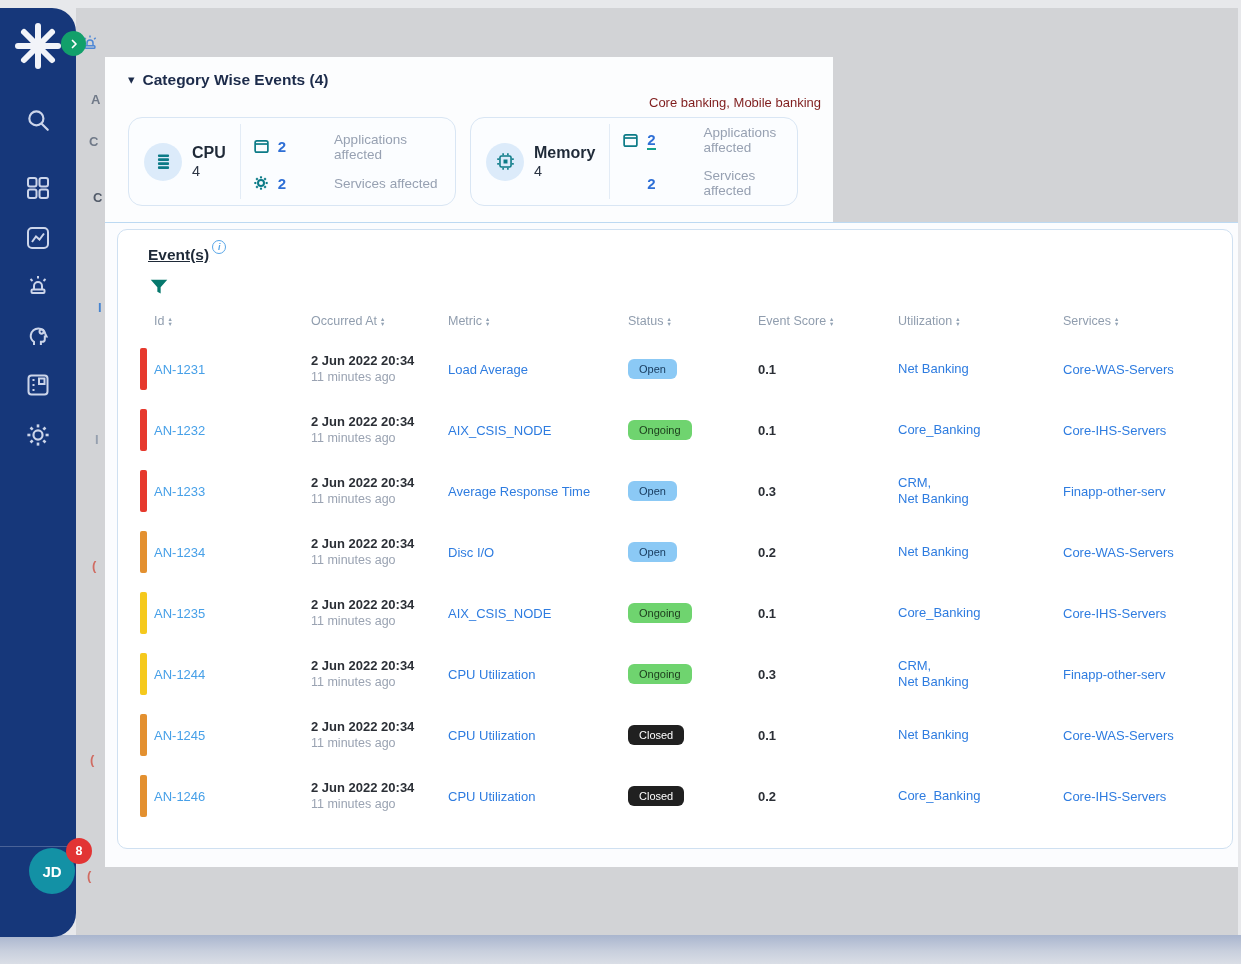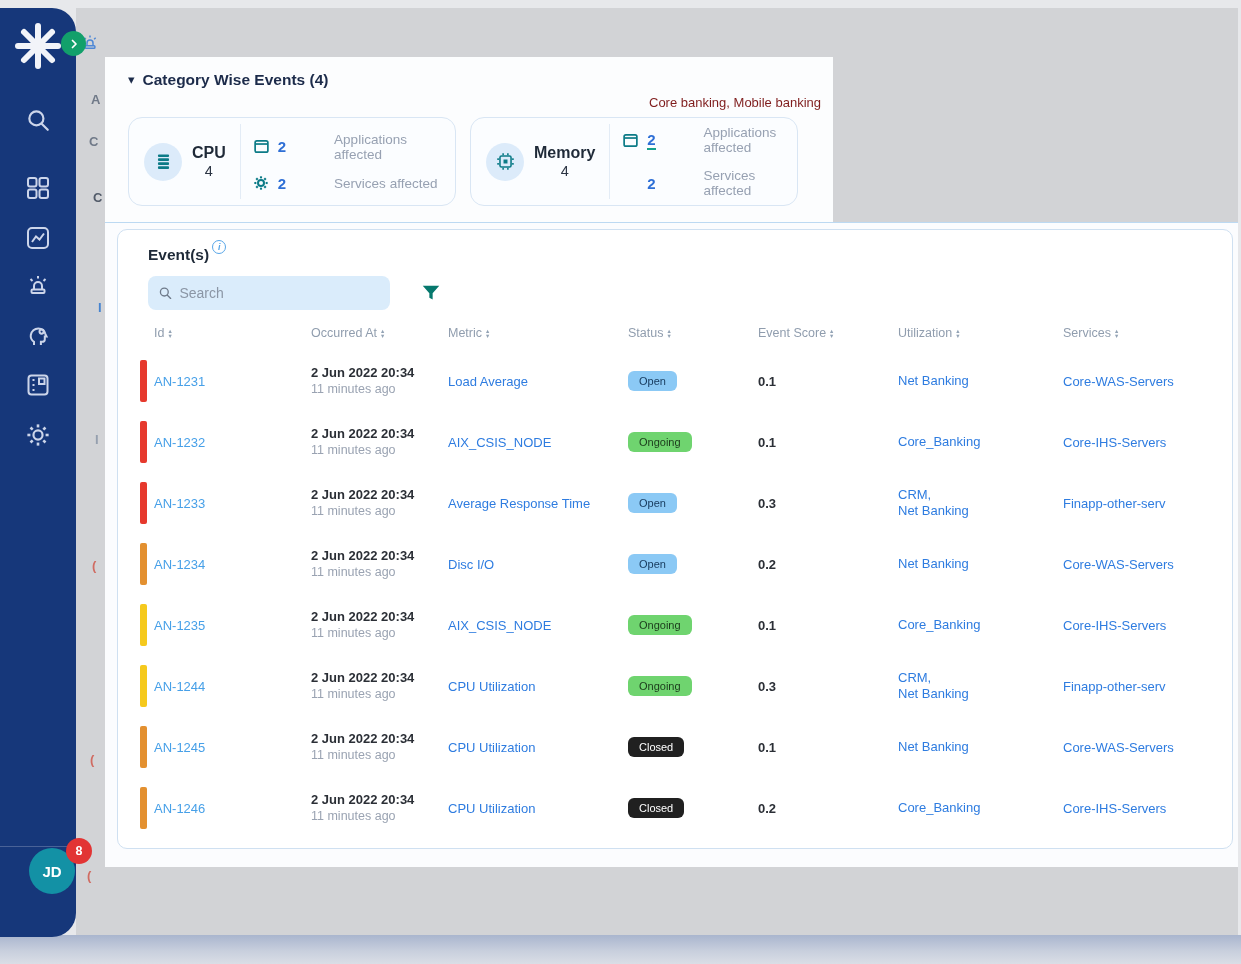--- a/index.html
+++ b/index.html
@@ -35,7 +35,7 @@
   .cards-row { position:absolute; left:23px; top:60px; display:flex; gap:14px; }
   .cat-card { width:328px; height:89px; background:#fbfdff; border:1.5px solid #d9e6f4; border-radius:14px;
     display:flex; align-items:center; }
-  .cc-left { display:flex; align-items:center; gap:10px; padding-left:15px;text-align:center; }
+  .cc-left { display:flex; align-items:center; gap:10px; padding-left:15px; }
   .cc-ico { width:38px; height:38px; border-radius:50%; background:#dcebfa; display:flex; align-items:center; justify-content:center; color:#0c7b87; flex:0 0 38px; }
   .cc-name { font-size:16px; font-weight:700; color:#1f2a38; }
   .cc-count { font-size:14.5px; color:#2b3443; margin-top:1px; }

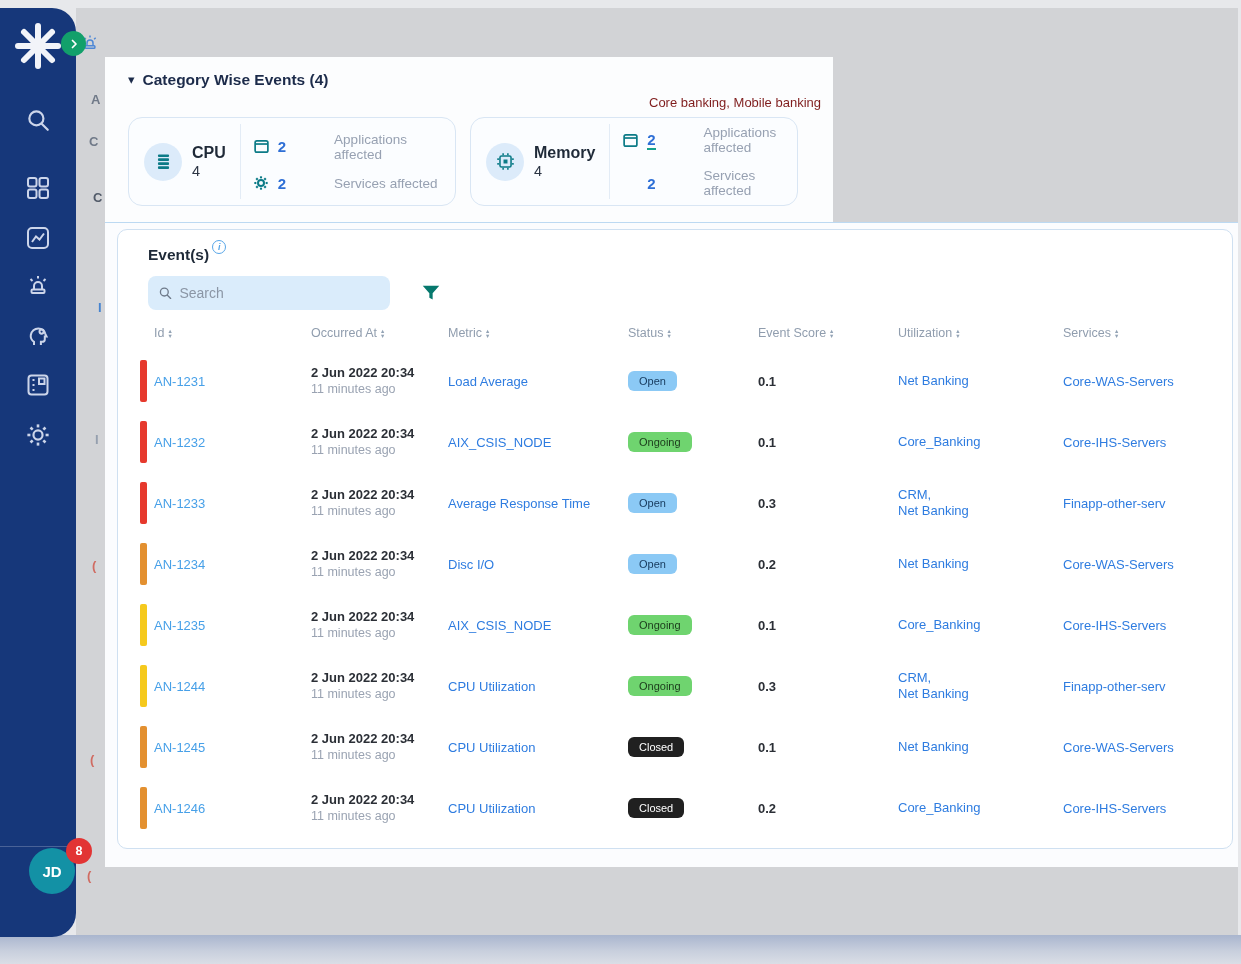--- a/index.html
+++ b/index.html
@@ -52,7 +52,7 @@
   .events-card { position:absolute; left:12px; top:6px; width:1116px; height:620px;
     background:#ffffff; border:1px solid #cfe0f1; border-radius:10px; overflow:hidden; }
   .ev-title-row { margin:16px 0 0 30px; display:flex; }
-  .ev-title { font-size:15.5px; font-weight:700; color:#1f2a38; }
+  .ev-title { font-size:15.5px; font-weight:700; color:#1f2a38;text-decoration:underline; }
   .info-ico { width:14px; height:14px; border:1.4px solid #58a6e8; color:#58a6e8; border-radius:50%;
     font-size:9px; display:flex; align-items:center; justify-content:center; margin:-6px 0 0 3px; font-style:italic; font-weight:700;}
   .search-row { margin:12px 0 6px 30px; display:flex; align-items:center; gap:30px; }

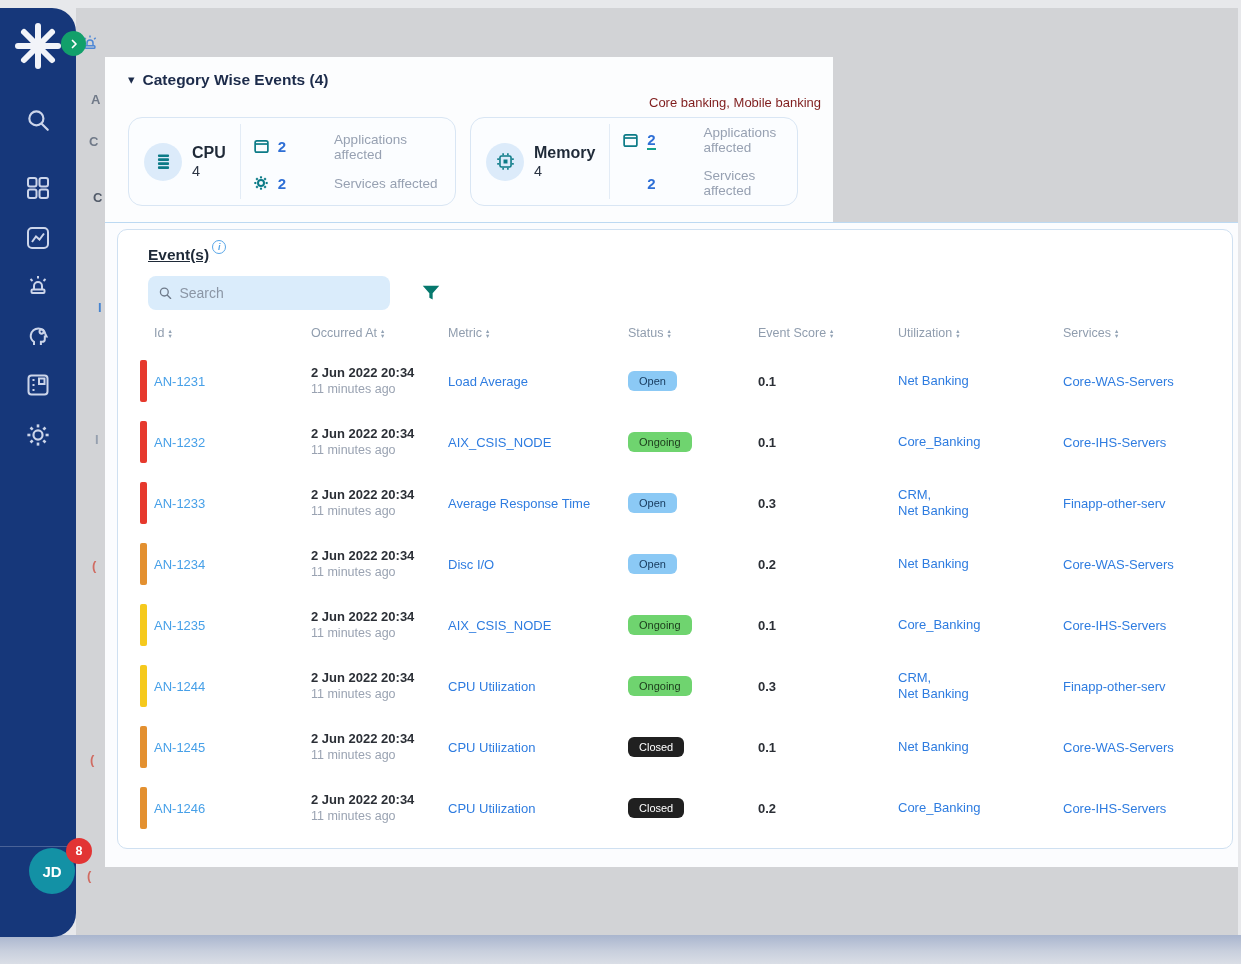--- a/index.html
+++ b/index.html
@@ -219,13 +219,6 @@
         <span class="info-ico">i</span>
       </div>
       <div class="search-row">
-        <div class="search-box">
-          <svg width="16" height="16" viewBox="0 0 24 24" fill="none" stroke="#6e7a8a" stroke-width="2.2">
-            <circle cx="10.5" cy="10.5" r="6.5"></circle>
-              <line x1="15.6" y1="15.6" x2="21" y2="21" stroke-linecap="round"></line>
-          </svg>
-          <input type="text" placeholder="Search" style="">
-        </div>
         <span class="funnel">
           <svg width="22" height="22" viewBox="0 0 24 24">
               <path d="M3 4h18l-7.2 8.2V19l-3.6-1.8v-5Z" fill="#06786d"></path>

